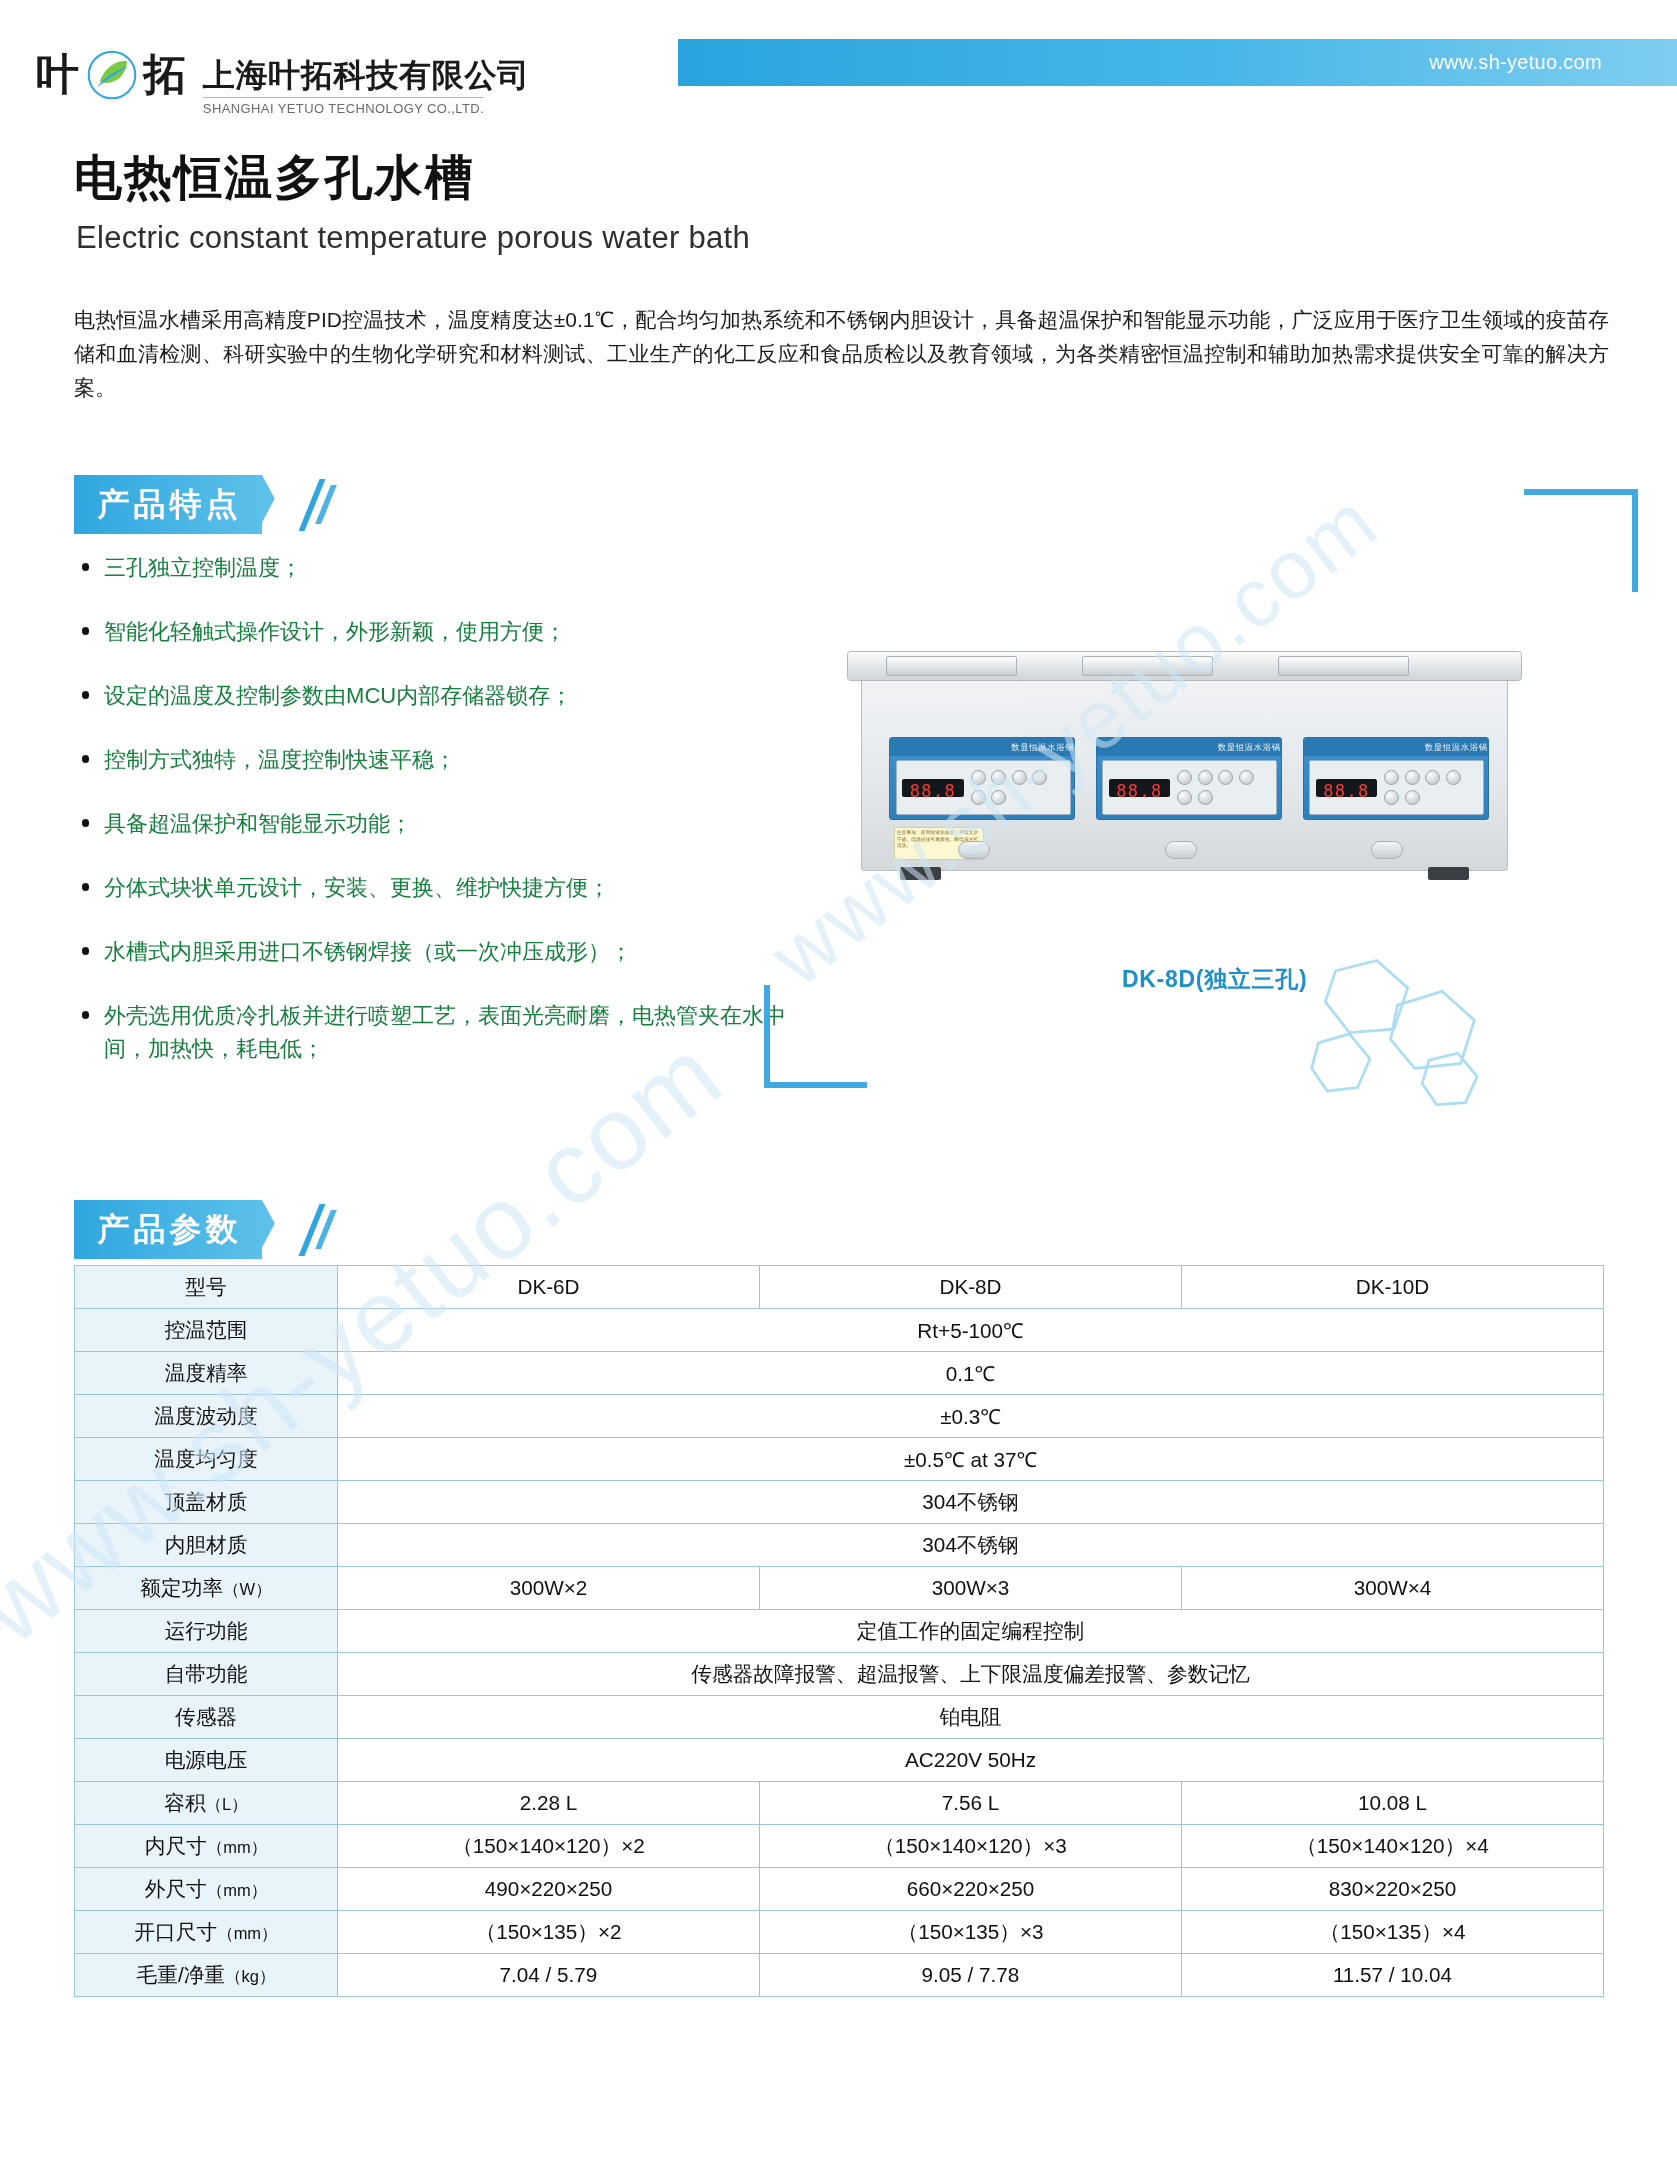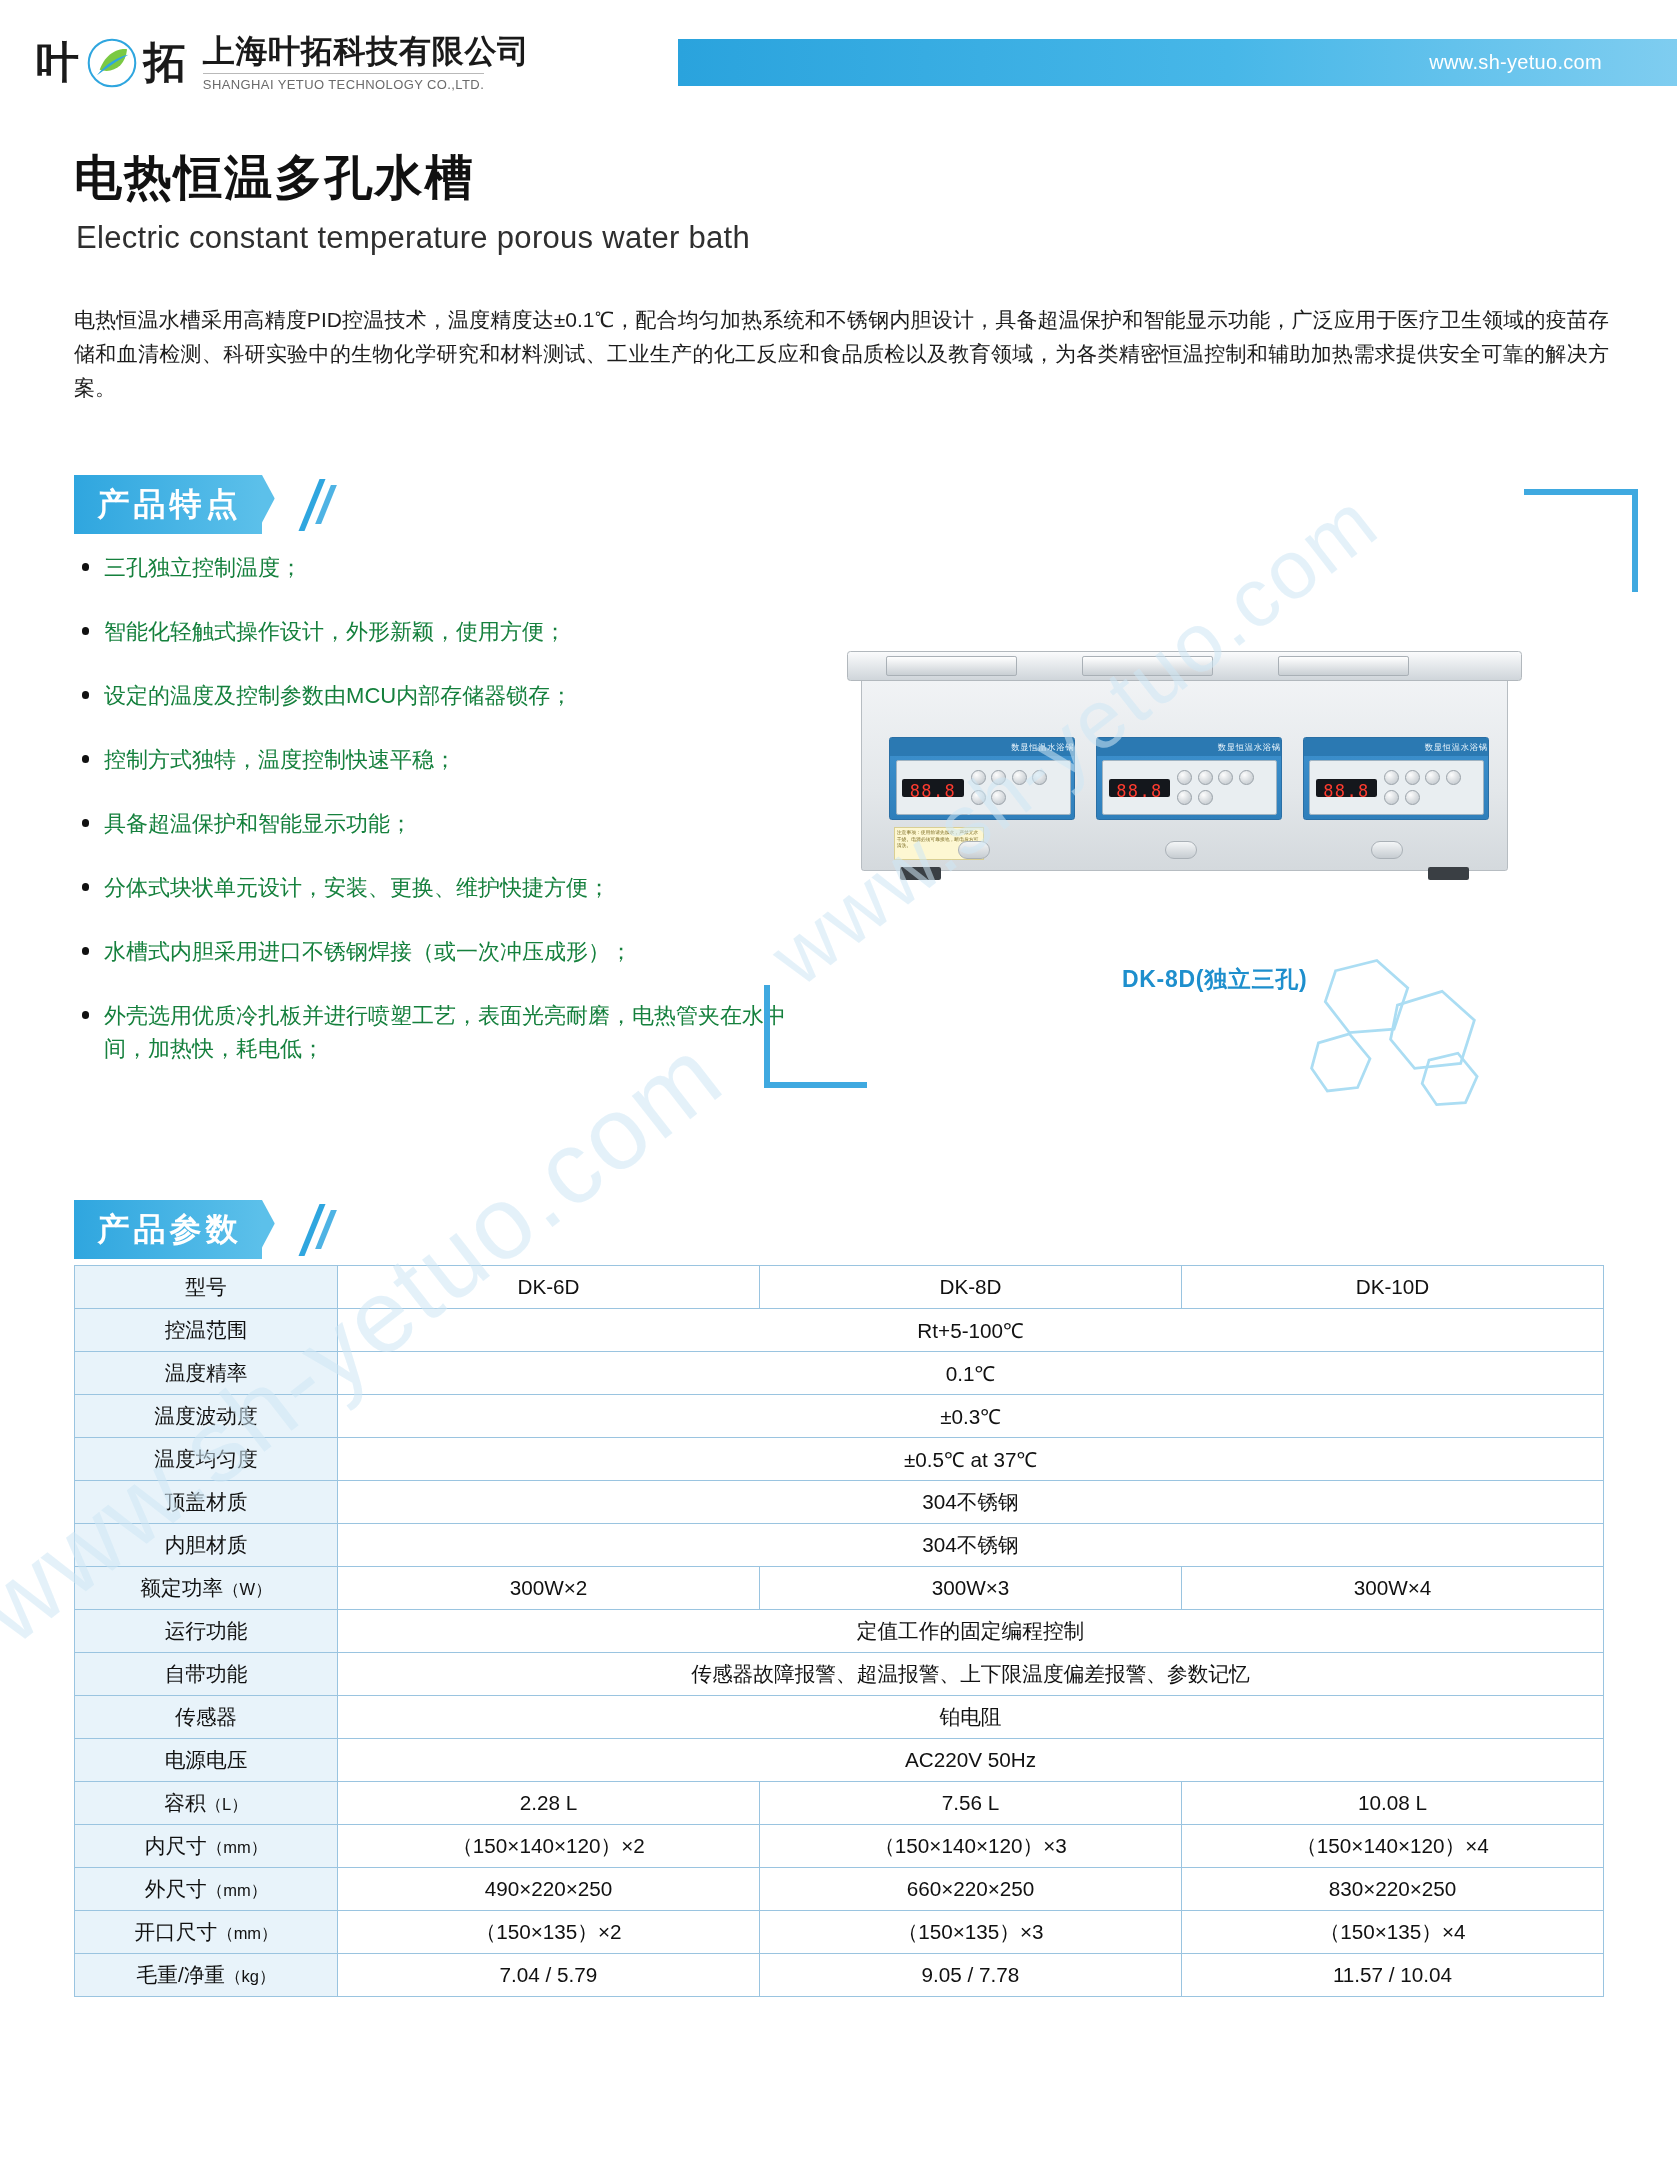--- a/index.html
+++ b/index.html
@@ -71,6 +71,7 @@
     color: #1a1a1a;
     letter-spacing: 0.7px;
     line-height: 1.1;
+    margin-top: 24px;
   }
   .logo-en {
     font-size: 13px;

